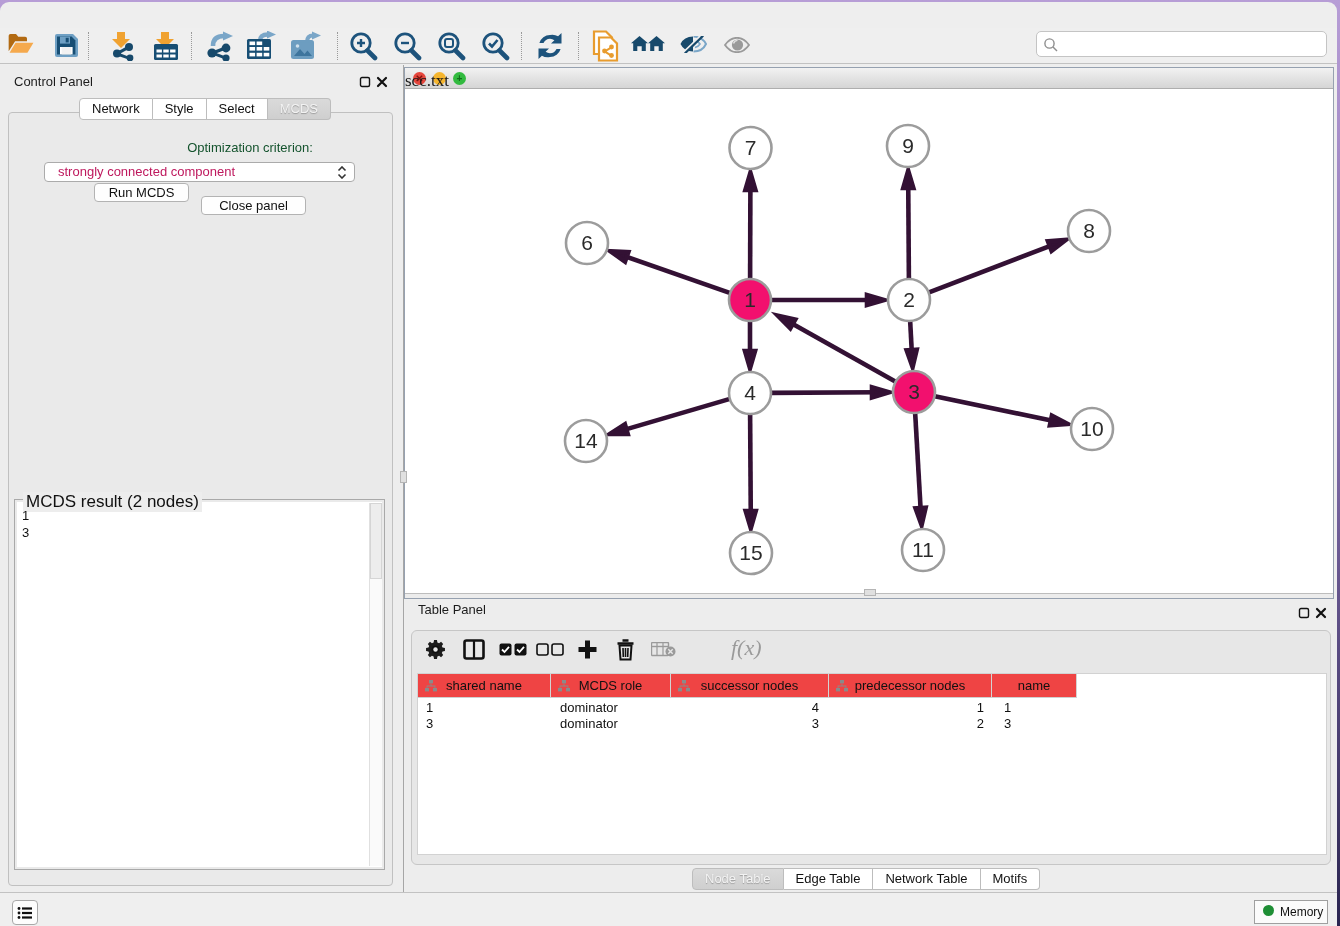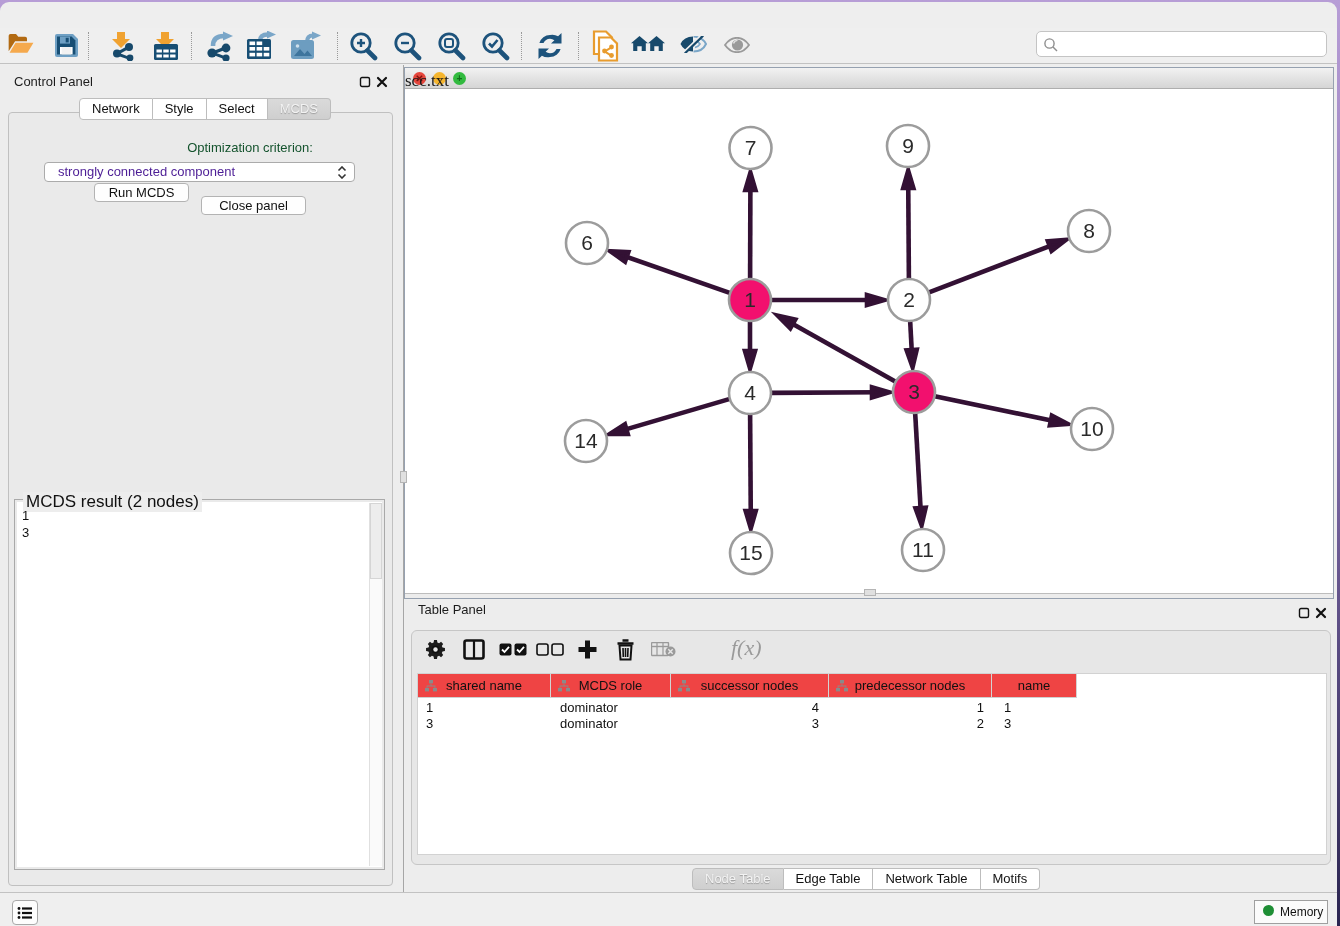--- a/index.html
+++ b/index.html
@@ -217,7 +217,7 @@
       <div class="tab sel last">MCDS</div>
     </div>
     <div class="abs" style="left:0; top:75px; width:404px; text-align:center; font-size:13px; color:#14532d;margin-left:48px;">Optimization criterion:</div>
-    <div class="abs" style="left:44px; top:97px; width:311px; height:20px; background:#fff; border:1px solid #ababab; border-radius:4px; font-size:13px; line-height:18px; color:#4c1d95;">
+    <div class="abs" style="left:44px; top:97px; width:311px; height:20px; background:#fff; border:1px solid #ababab; border-radius:4px; font-size:13px; line-height:18px; color:#be185d;">
       <span style="margin-left:13px;">strongly connected component</span>
       <svg style="position:absolute; right:7px; top:3px;" width="10" height="13" viewBox="0 0 10 13">
           <path d="M1.5 4.5 L5 1 L8.5 4.5" fill="none" stroke="#333" stroke-width="1.6"></path>

